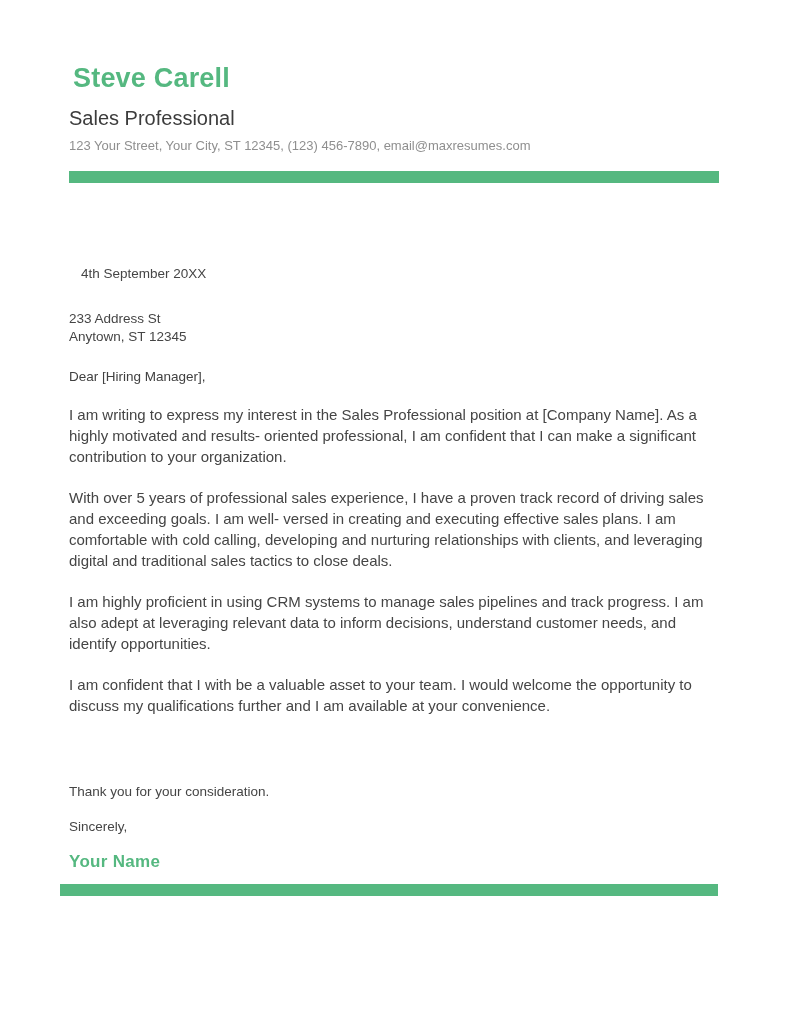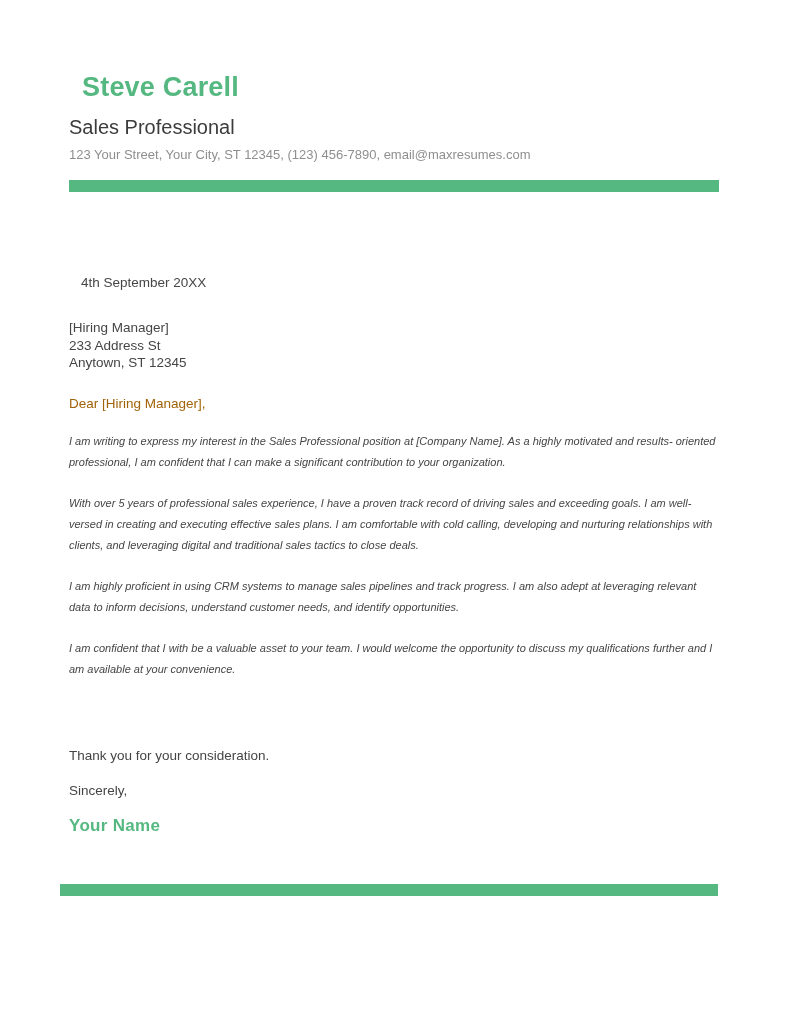--- a/index.html
+++ b/index.html
@@ -23,7 +23,7 @@
   }
   
   .candidate-name {
-    margin: 13px;
+    margin: 4px;
     padding-top: 60px;
     font-size: 27px;
     font-weight: 700;

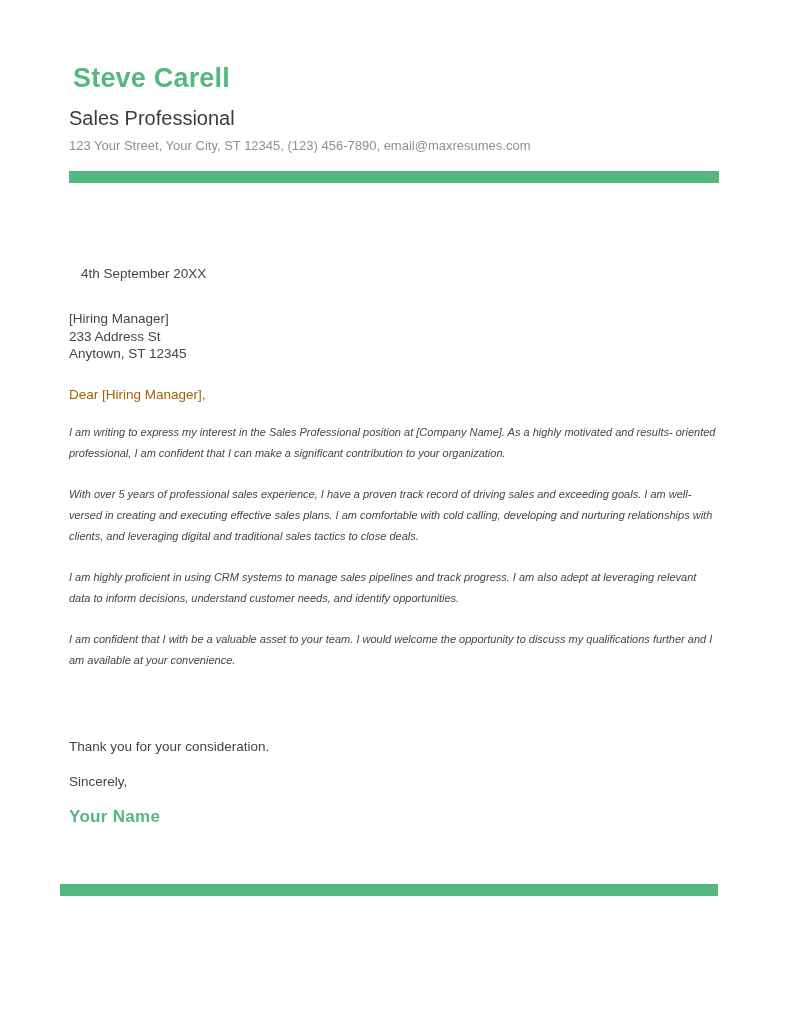--- a/index.html
+++ b/index.html
@@ -121,7 +121,6 @@
     <div class="letter-date">4th September 20XX</div>
 
     <div class="recipient-block">
-      <div>[Hiring Manager]</div>
       <div>233 Address St</div>
       <div>Anytown, ST 12345</div>
     </div>

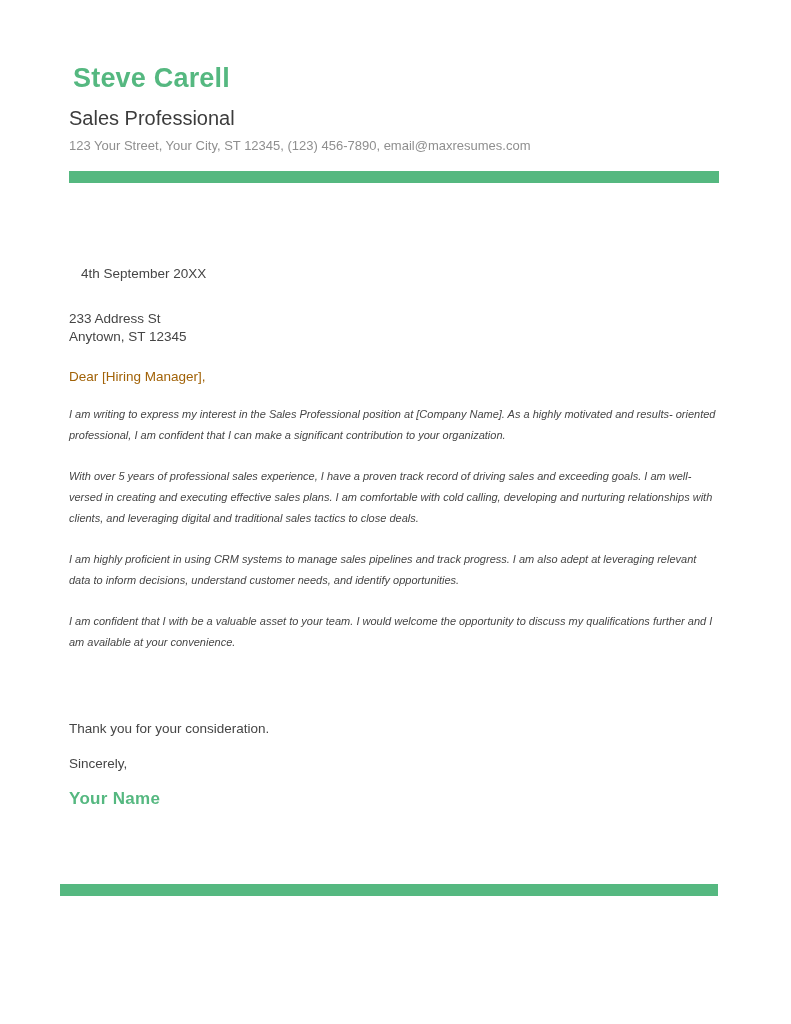--- a/index.html
+++ b/index.html
@@ -66,7 +66,7 @@
     margin: 24px 0 0 0;
     font-size: 13.5px;
     line-height: 15px;
-    color: #a16207;
+    color: #404040;
   }
   .body-paragraph {
     margin: 20px 0 0 0;

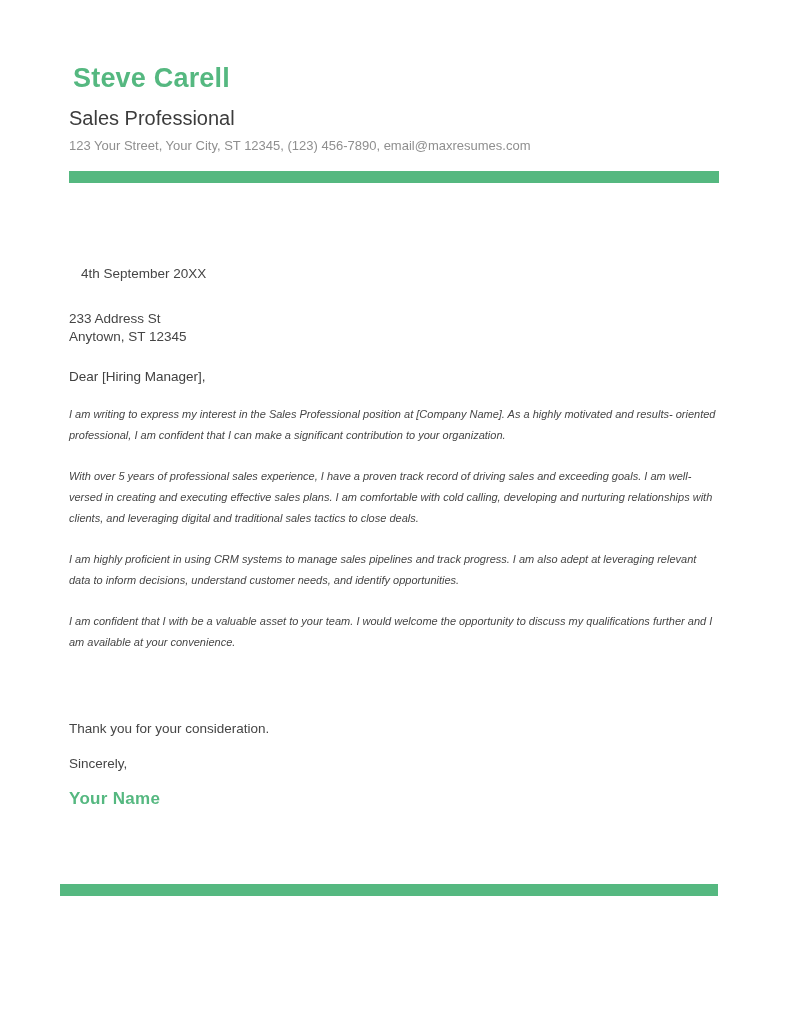--- a/index.html
+++ b/index.html
@@ -70,10 +70,9 @@
   }
   .body-paragraph {
     margin: 20px 0 0 0;
-    font-size: 11px;
+    font-size: 15px;
     line-height: 21px;
     color: #454545;
-    font-style: italic;
   }
   .thanks-line {
     margin: 68px 0 0 0;

